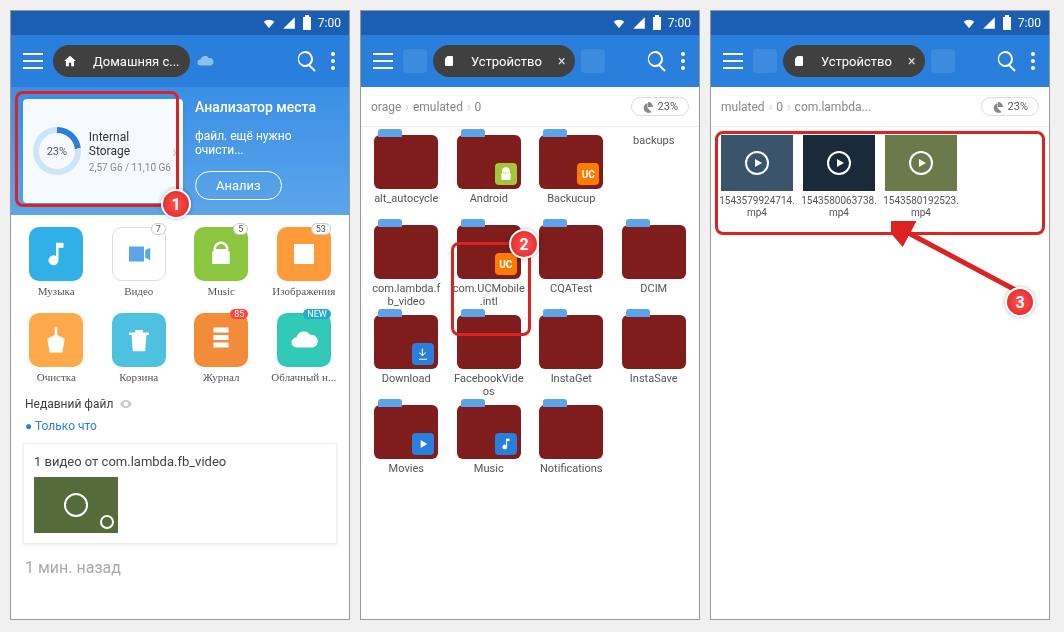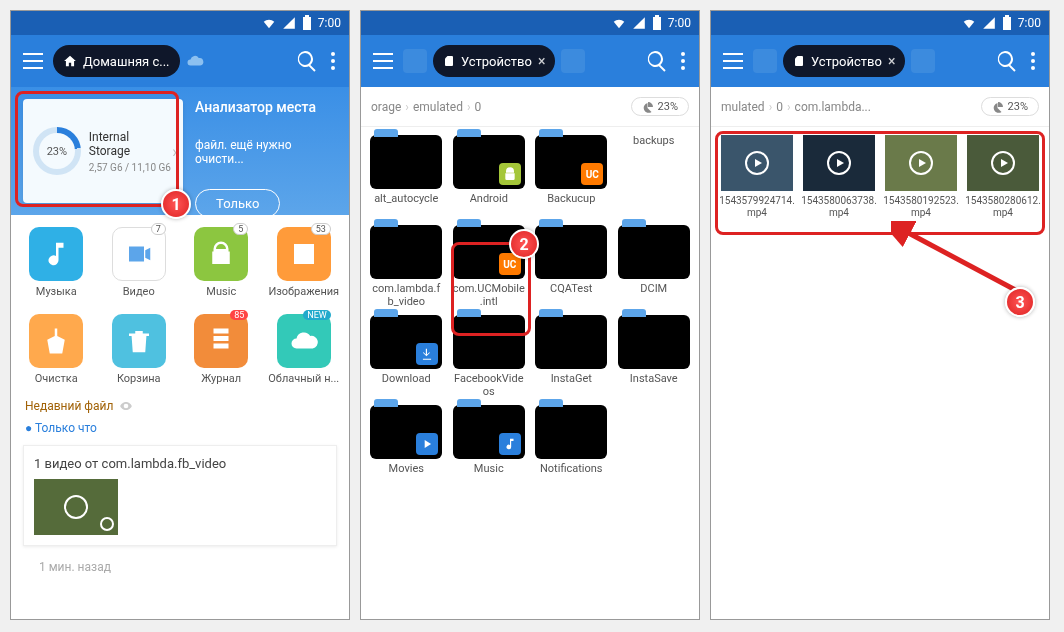--- a/index.html
+++ b/index.html
@@ -19,8 +19,8 @@
   .hamburger { width: 28px; height: 28px; display: flex; flex-direction: column; justify-content: center; gap: 5px; padding: 4px; cursor: pointer; }
   .hamburger span { height: 2px; background: #fff; }
   .tabchip {
-    background: #0f172a; border-radius: 16px; height: 32px; display: flex; align-items: center;
-    padding: 0 10px; color: #fff; font-size: 13px; gap: 6px; cursor: pointer;
+    background: #404040; border-radius: 16px; height: 32px; display: flex; align-items: center;
+    padding: 0 10px; color: #fff; font-size: 13px; gap: 16px; cursor: pointer;
   }
   .tabchip .close { opacity: .8; font-size: 14px; }
   .tabghost { width: 24px; height: 24px; background: #4a93e0; border-radius: 4px; opacity: .6; }

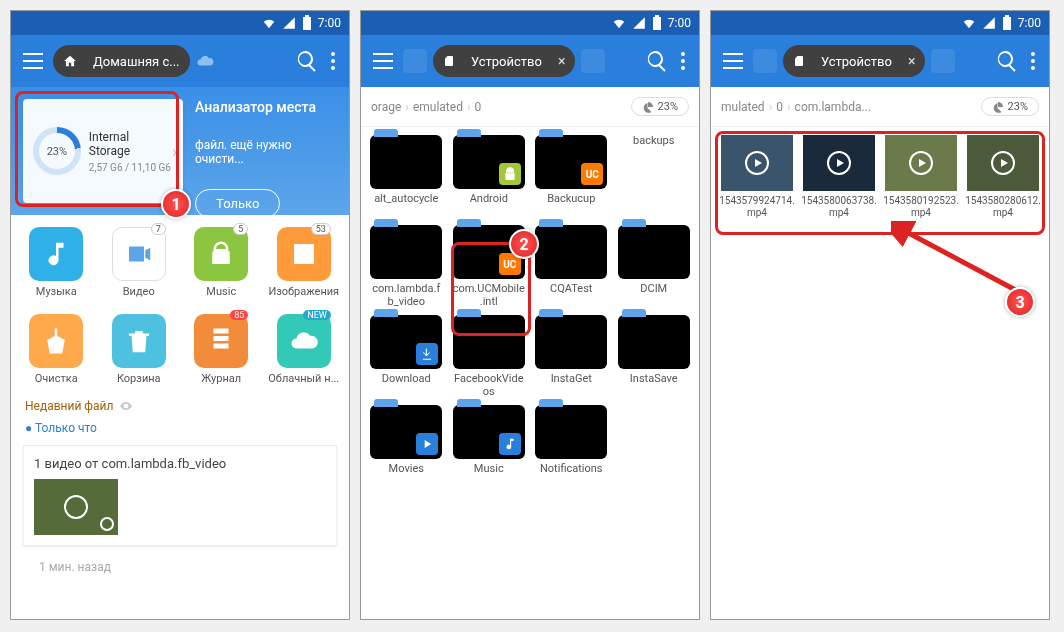--- a/index.html
+++ b/index.html
@@ -38,7 +38,7 @@
   .ring-inner { width: 36px; height: 36px; border-radius: 50%; background: #f4fafe; display: flex; align-items: center; justify-content: center; font-size: 11px; color: #555; }
   .storagetxt { font-size: 12px; color: #333; }
   .storagetxt .sub { font-size: 10px; color: #888; margin-top: 4px; }
-  .herotxt { color: #fff; font-size: 12px; flex: 1; display: flex; flex-direction: column; gap: 23px; align-items: flex-start; }
+  .herotxt { color: #fff; font-size: 12px; flex: 1; display: flex; flex-direction: column; gap: 14px; align-items: flex-start; }
   .herotxt .title { font-size: 14px; font-weight: 500; }
   .analyze-btn {
     border: 1px solid #fff; background: transparent; color: #fff; border-radius: 16px;

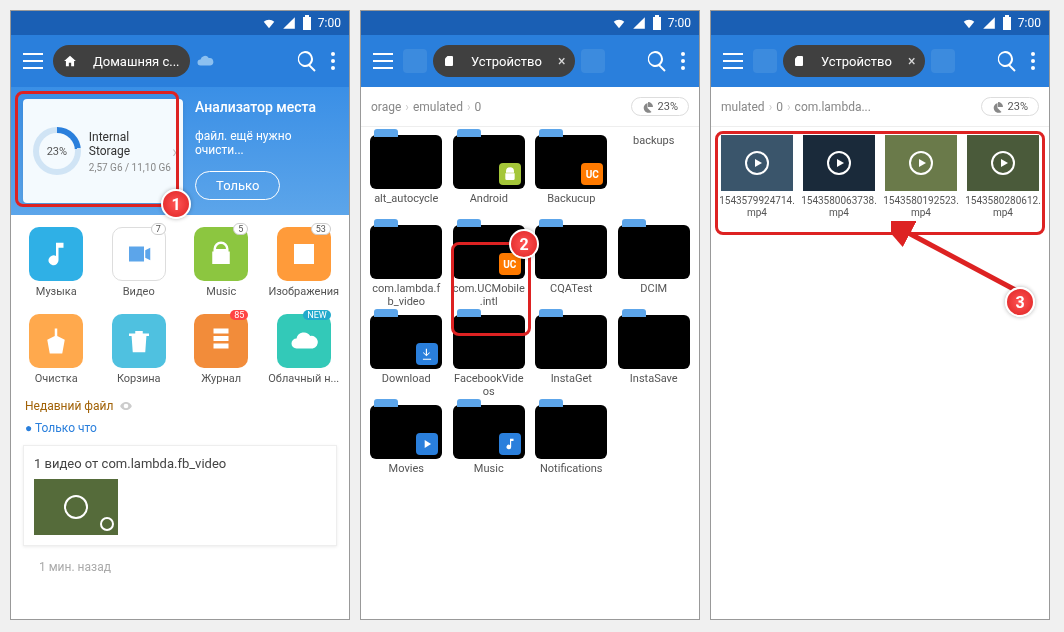--- a/index.html
+++ b/index.html
@@ -71,7 +71,7 @@
   .foldergrid { flex: 1; overflow-y: auto; display: grid; grid-template-columns: repeat(4, 1fr); gap: 6px 4px; padding: 8px 6px; align-content: start; }
   .folder { display: flex; flex-direction: column; align-items: center; gap: 4px; cursor: pointer; position: relative; }
   .foldericon {
-    width: 72px; height: 54px; background: #000000; border-radius: 6px; position: relative;
+    width: 64px; height: 54px; background: #7f1d1d; border-radius: 6px; position: relative;
   }
   .foldericon::before {
     content: ''; position: absolute; top: -6px; left: 4px; width: 24px; height: 8px;

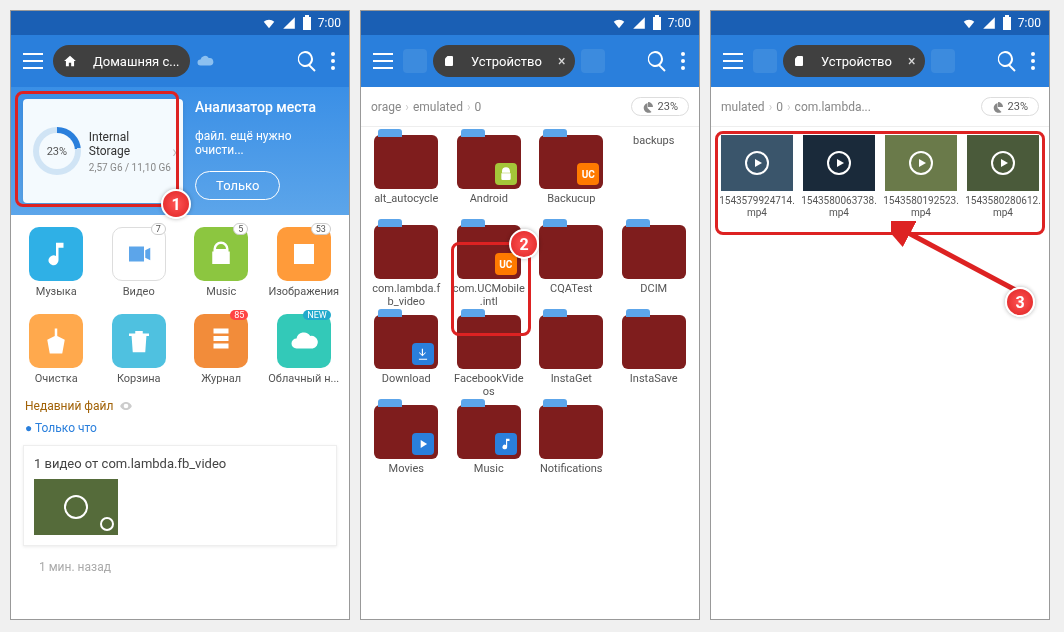--- a/index.html
+++ b/index.html
@@ -160,7 +160,7 @@
     <div class="herotxt">
       <span class="title">Анализатор места</span>
       <span>файл. ещё нужно очисти...</span>
-      <button class="analyze-btn">Только</button>
+      <button class="analyze-btn">Анализ</button>
     </div>
   </div>
 

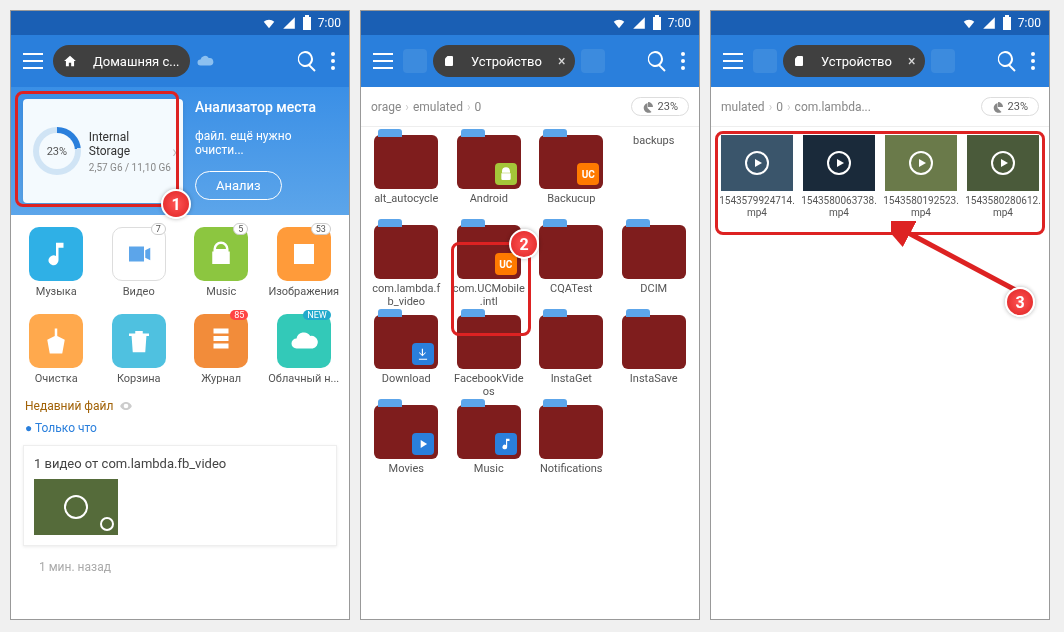--- a/index.html
+++ b/index.html
@@ -482,12 +482,6 @@
         </div>
     <div class="vlabel">1543580192523.mp4</div>
       </div>
-      <div class="vid">
-        <div class="vthumb" style="background:#4a5a3a">
-          <div class="play"></div>
-        </div>
-    <div class="vlabel">1543580280612.mp4</div>
-      </div>
     </div>
 
   <div class="annot-outline" style="top:120px;left:4px;width:330px;height:104px;"></div>

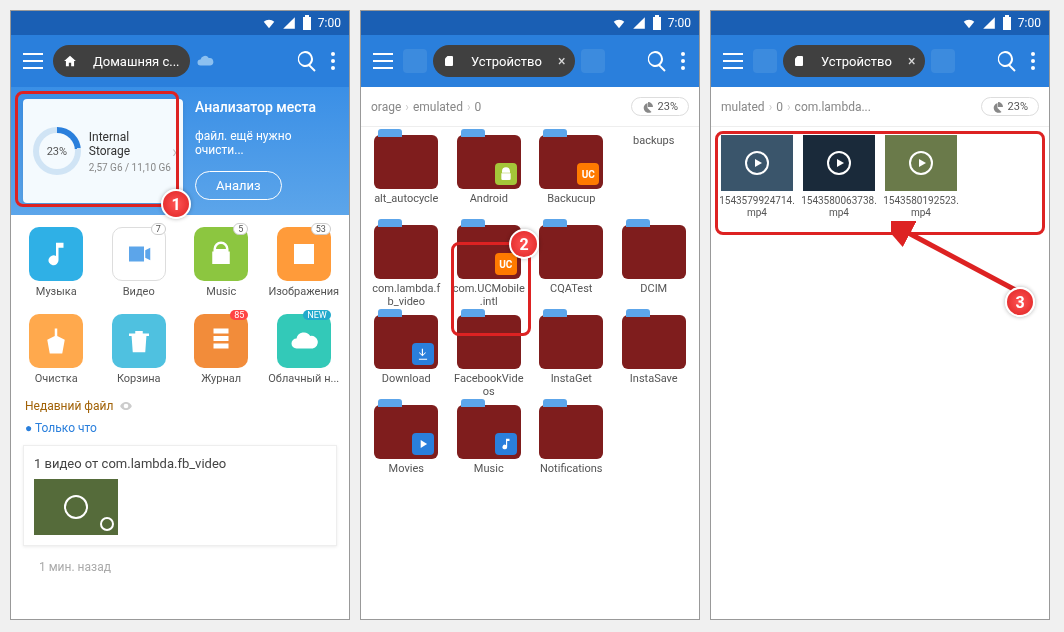--- a/index.html
+++ b/index.html
@@ -48,7 +48,7 @@
   .iconrow { display: flex; padding: 12px 4px 4px; justify-content: space-around; }
   .appicon { width: 78px; display: flex; flex-direction: column; align-items: center; gap: 4px; cursor: pointer; position: relative; }
   .appicon .box { width: 54px; height: 54px; border-radius: 10px; display: flex; align-items: center; justify-content: center; }
-  .appicon .lbl { font-size: 11px; color: #555; white-space: nowrap; }
+  .appicon .lbl { font-size: 11px; color: #555; white-space: nowrap; font-family: Liberation Serif, serif; }
   .badge {
     position: absolute; top: -4px; right: 12px; background: #fff; border: 1px solid #ccc;
     border-radius: 8px; font-size: 9px; padding: 0 4px; color: #555;

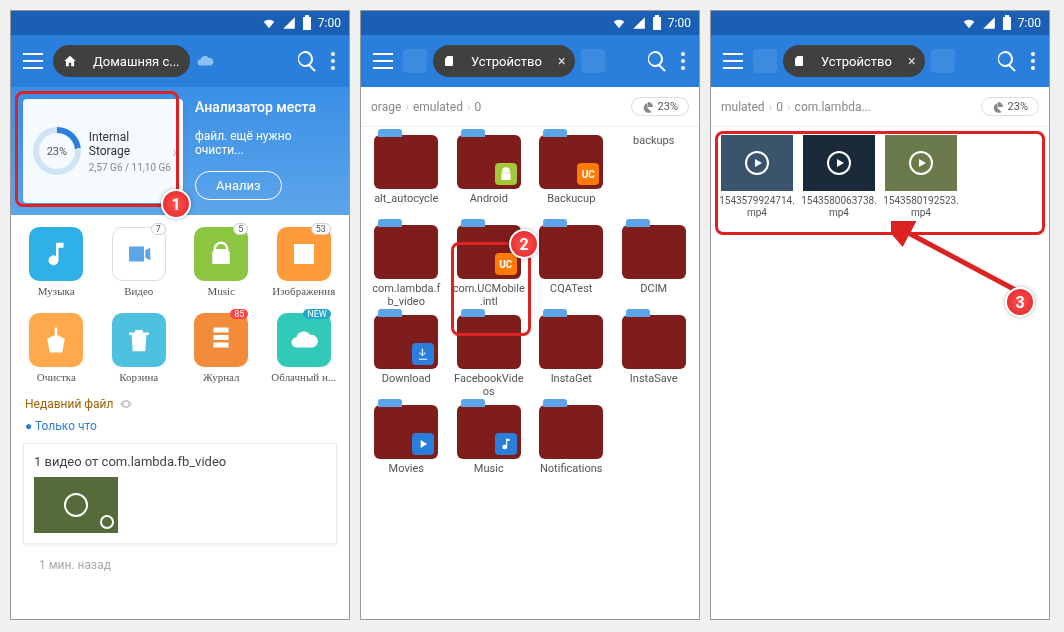--- a/index.html
+++ b/index.html
@@ -56,7 +56,7 @@
   .badge.red { background: #f44; color: #fff; border: none; }
   .badge.new { background: #2ac; color: #fff; border: none; }
 
-  .recent-hdr { padding: 10px 14px 4px; font-size: 12px; color: #a16207; display: flex; align-items: center; gap: 6px; text-align: center; }
+  .recent-hdr { padding: 10px 14px 4px; font-size: 12px; color: #404040; display: flex; align-items: center; gap: 6px; text-align: center; }
   .justnow { color: #2a7fdc; font-size: 12px; padding: 4px 14px; }
   .recent-card { margin: 6px 12px; border: 1px solid #eee; box-shadow: 0 1px 3px rgba(0,0,0,.08); padding: 10px; font-size: 13px; color: #444; }
   .thumb { width: 84px; height: 56px; background: #556b3a; margin-top: 8px; position: relative; display:flex; align-items:center; justify-content:center;}

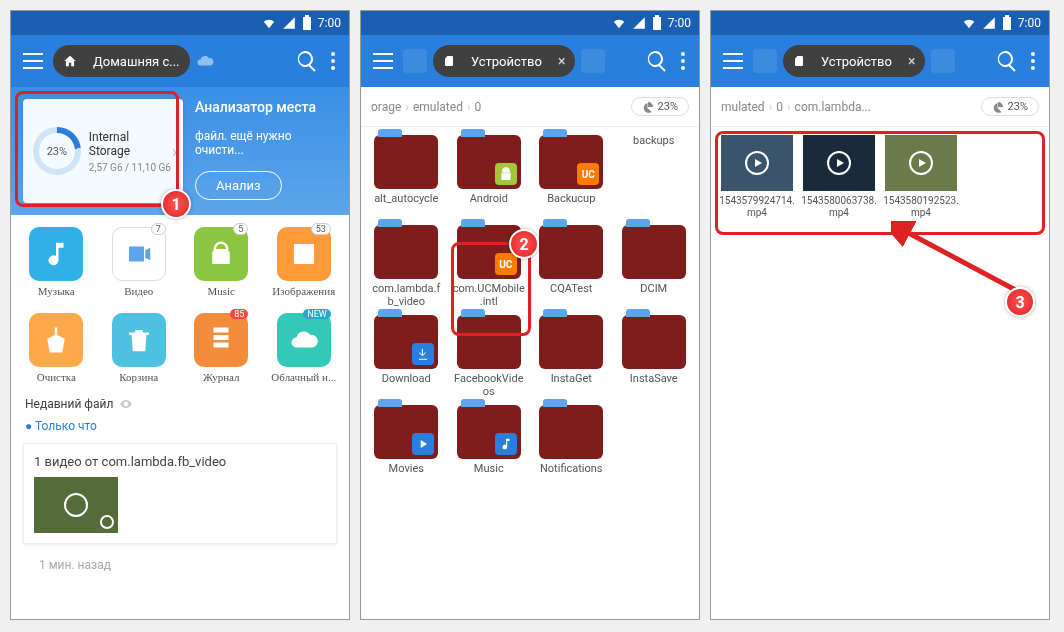--- a/index.html
+++ b/index.html
@@ -61,7 +61,7 @@
   .recent-card { margin: 6px 12px; border: 1px solid #eee; box-shadow: 0 1px 3px rgba(0,0,0,.08); padding: 10px; font-size: 13px; color: #444; }
   .thumb { width: 84px; height: 56px; background: #556b3a; margin-top: 8px; position: relative; display:flex; align-items:center; justify-content:center;}
   .thumb .play { width: 24px; height: 24px; border: 2px solid #fff; border-radius: 50%; }
-  .older { padding: 8px 28px; font-size: 12px; color: #aaa; }
+  .older { padding: 8px 14px; font-size: 16px; color: #aaa; }
 
   .crumbs { height: 40px; display: flex; align-items: center; padding: 0 10px; gap: 4px; border-bottom: 1px solid #eee; font-size: 12px; color: #888; }
   .crumbs .sep { color: #ccc; }

